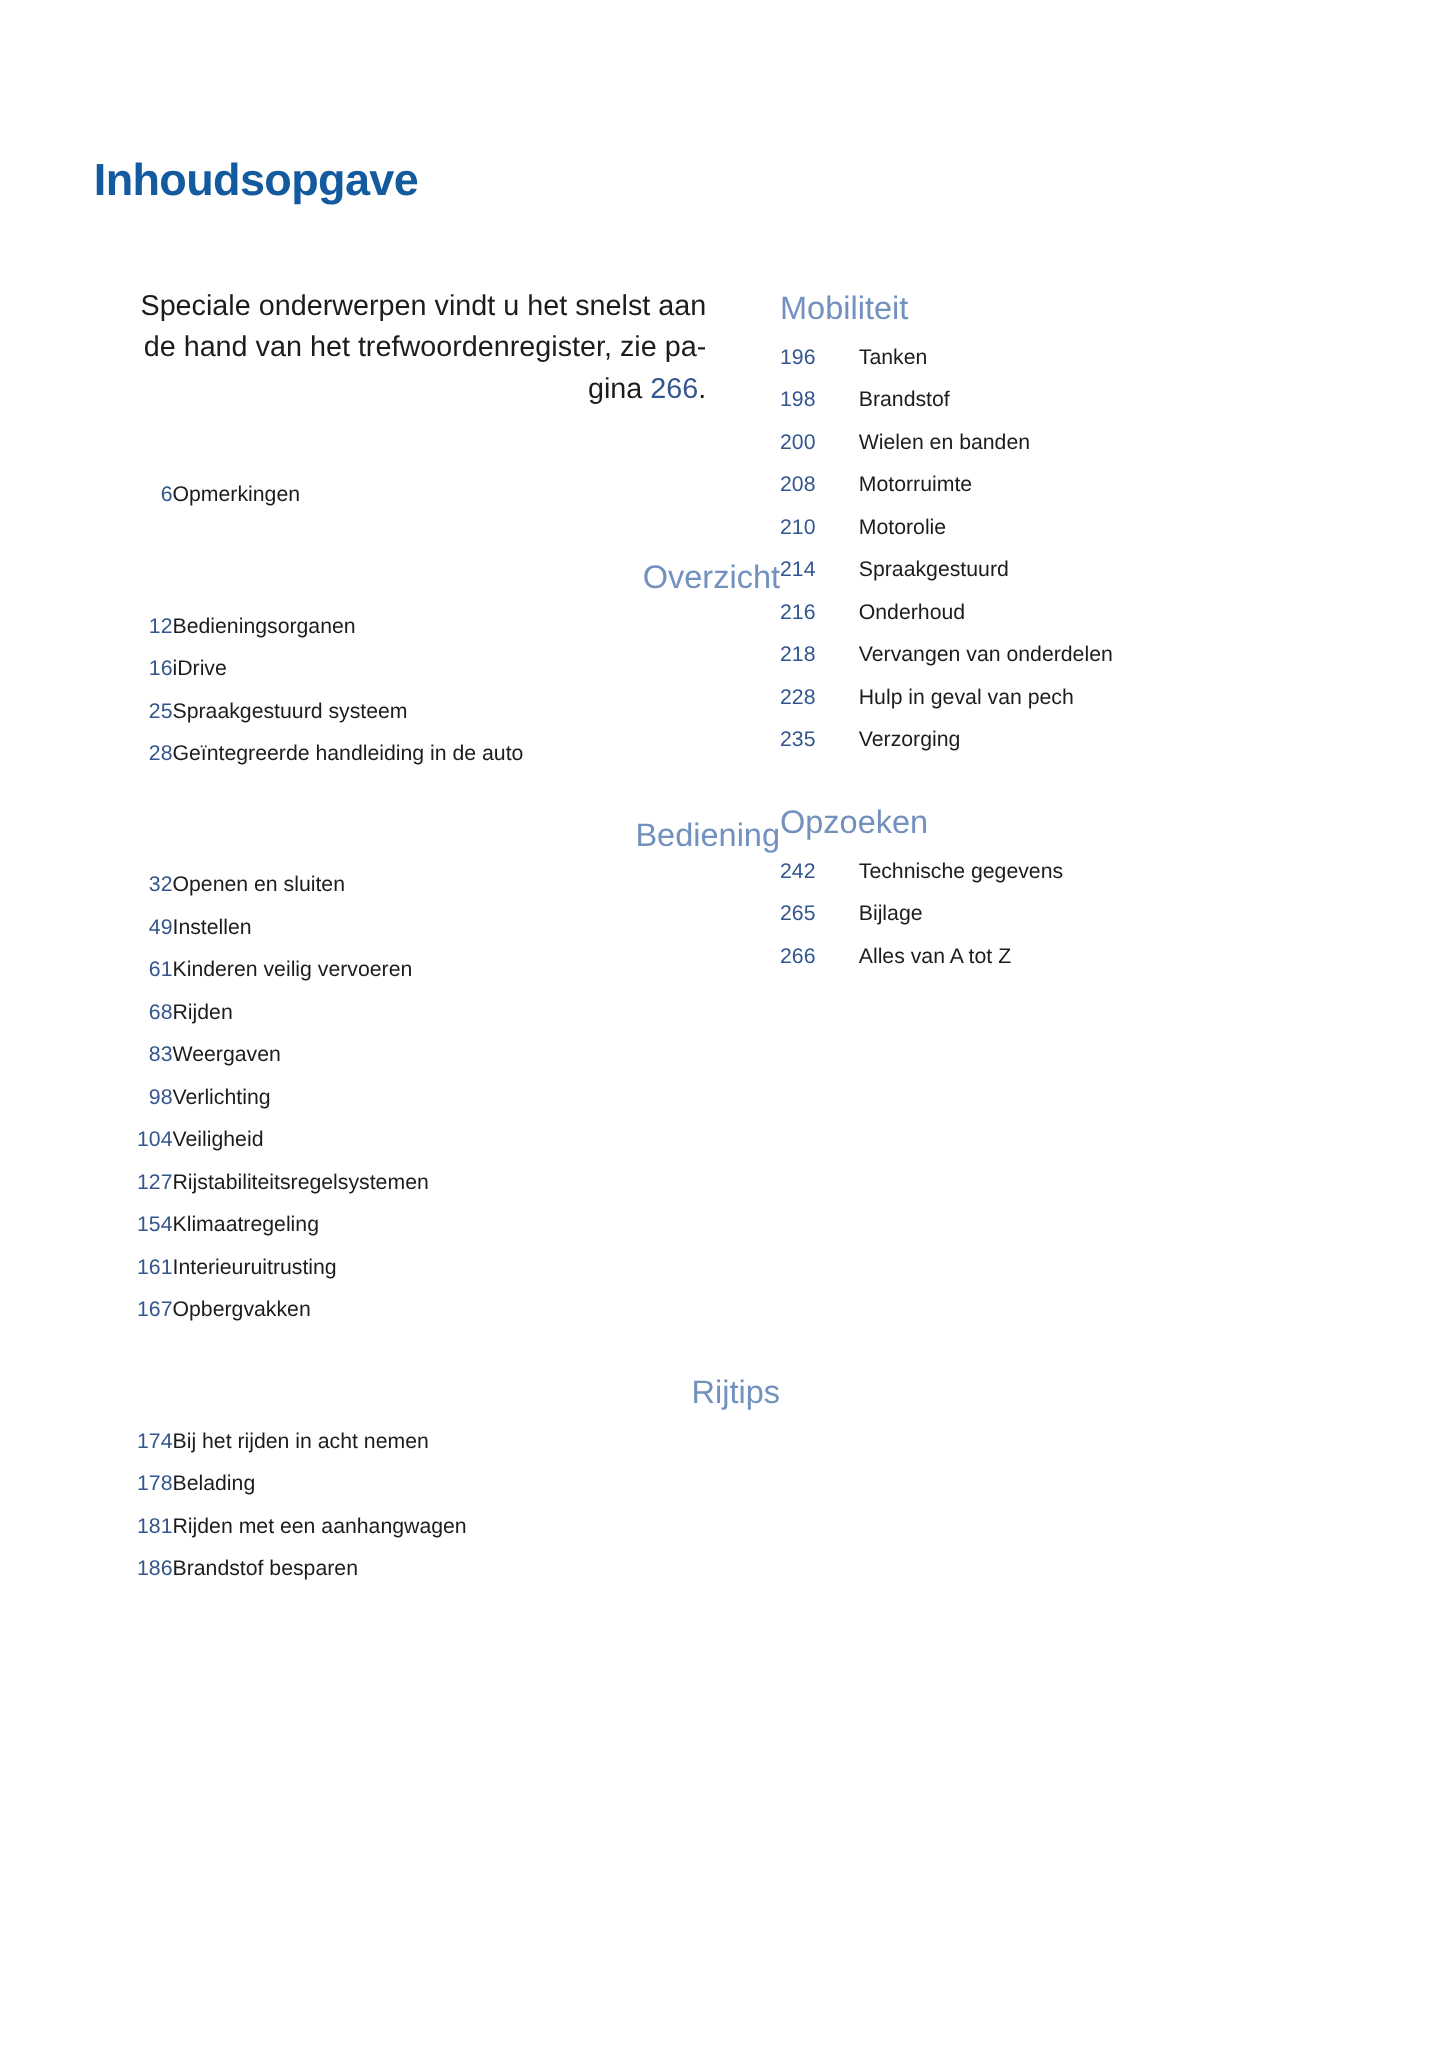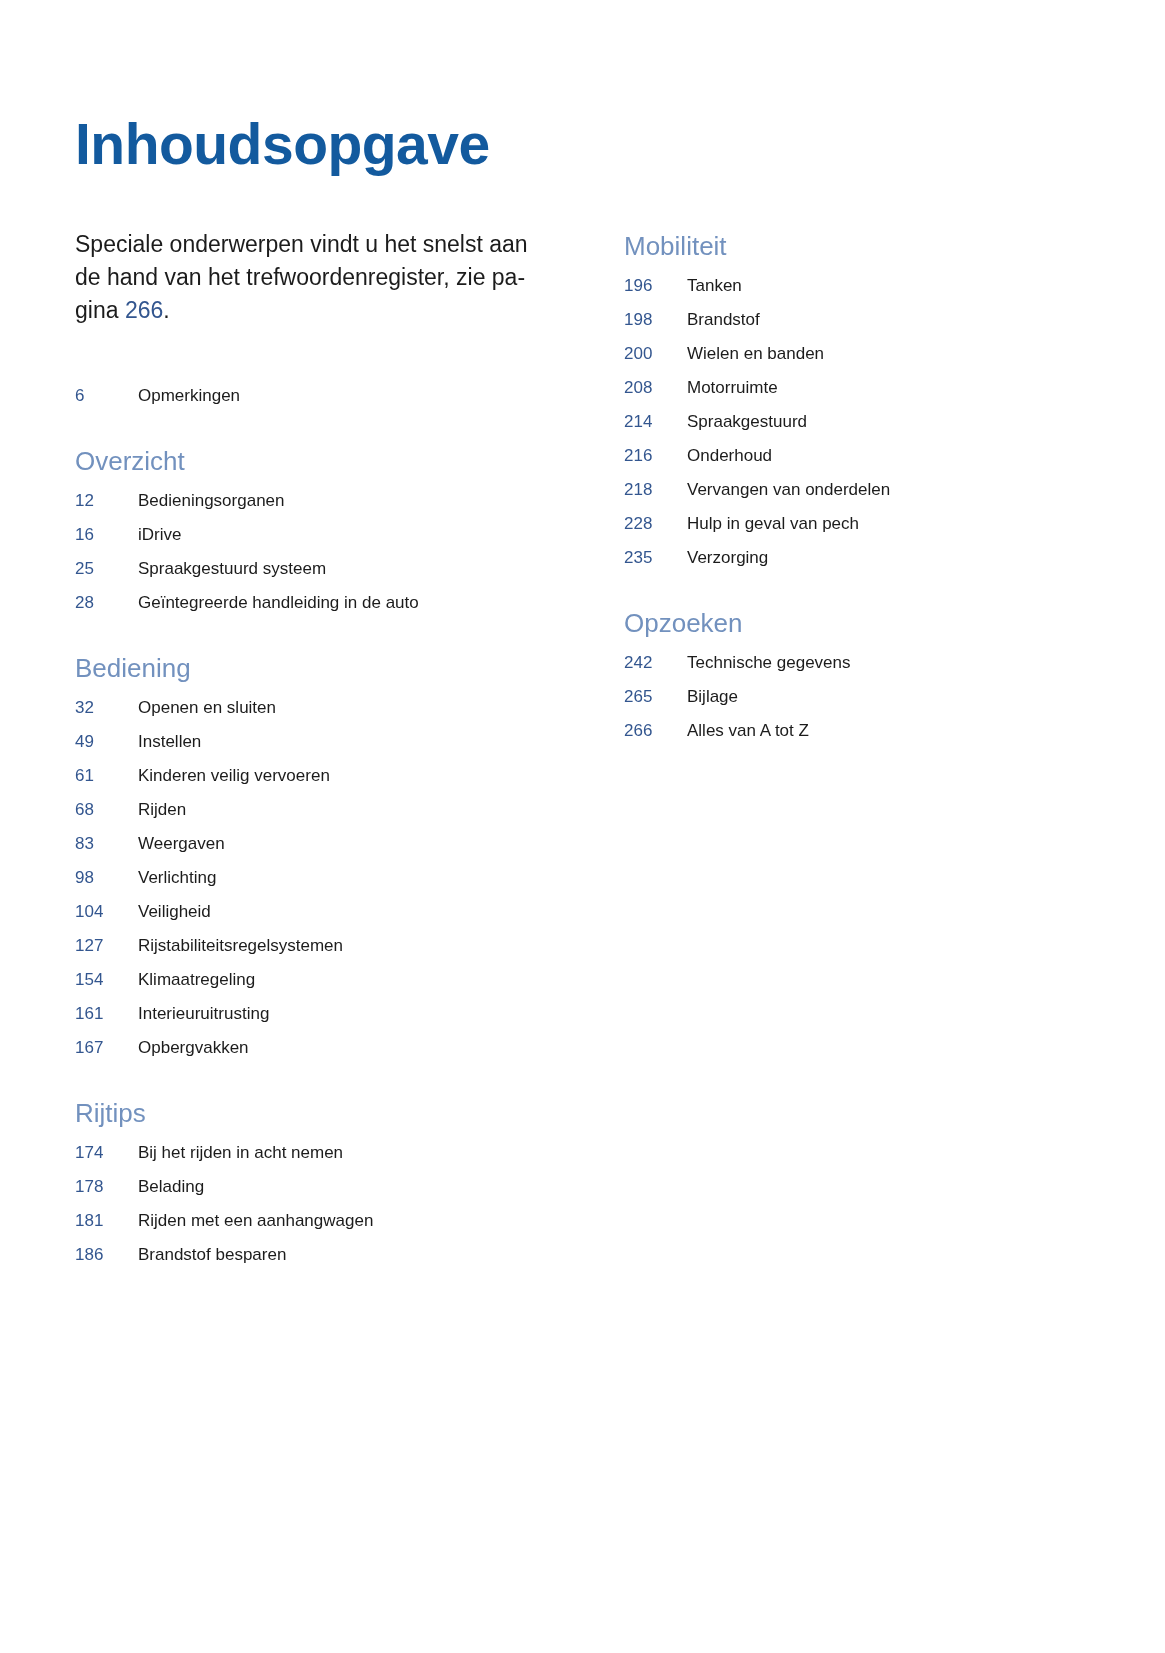--- a/index.html
+++ b/index.html
@@ -22,7 +22,7 @@
   }
   h1.page-title {
     margin: 0;
-    font-size: 57px;
+    font-size: 36px;
     line-height: 56px;
     font-weight: 700;
     letter-spacing: -0.5px;

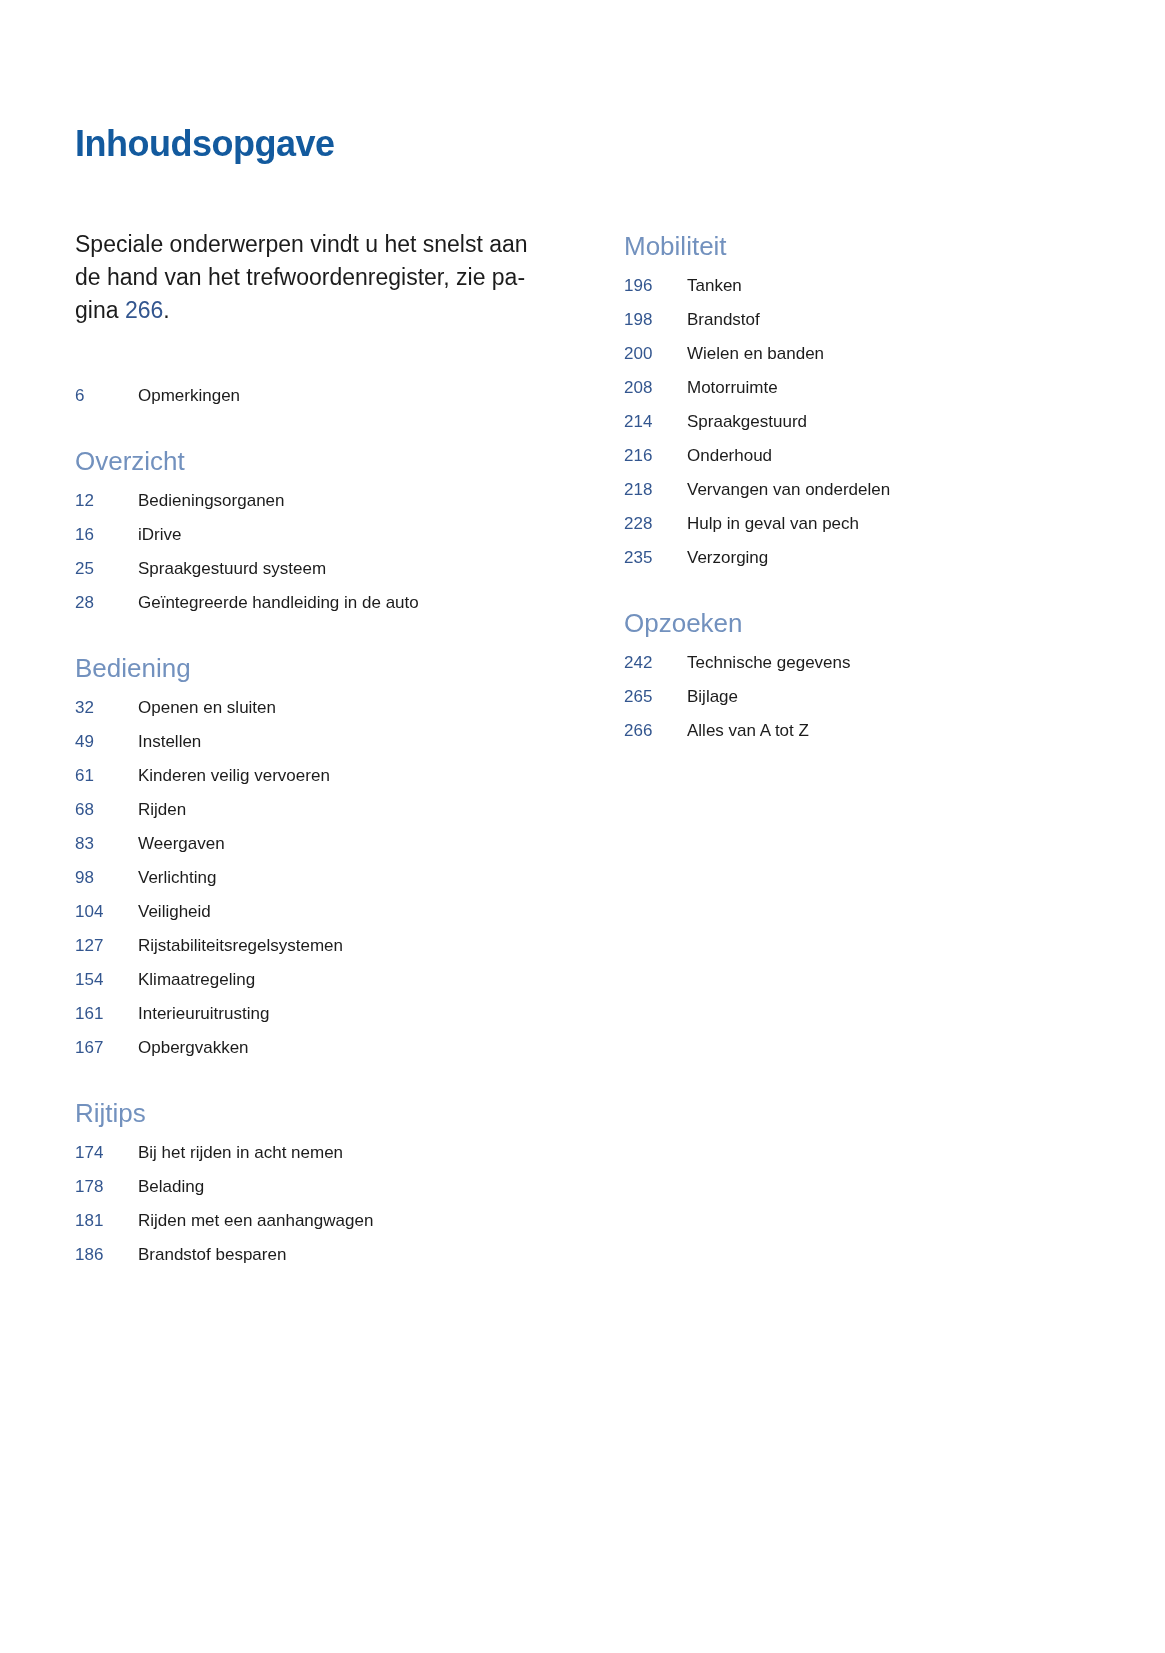--- a/index.html
+++ b/index.html
@@ -35,6 +35,7 @@
   .col-left {
     flex: none;
     width: 549px;
+    text-align: right;
   }
   .col-right {
     flex: 1;

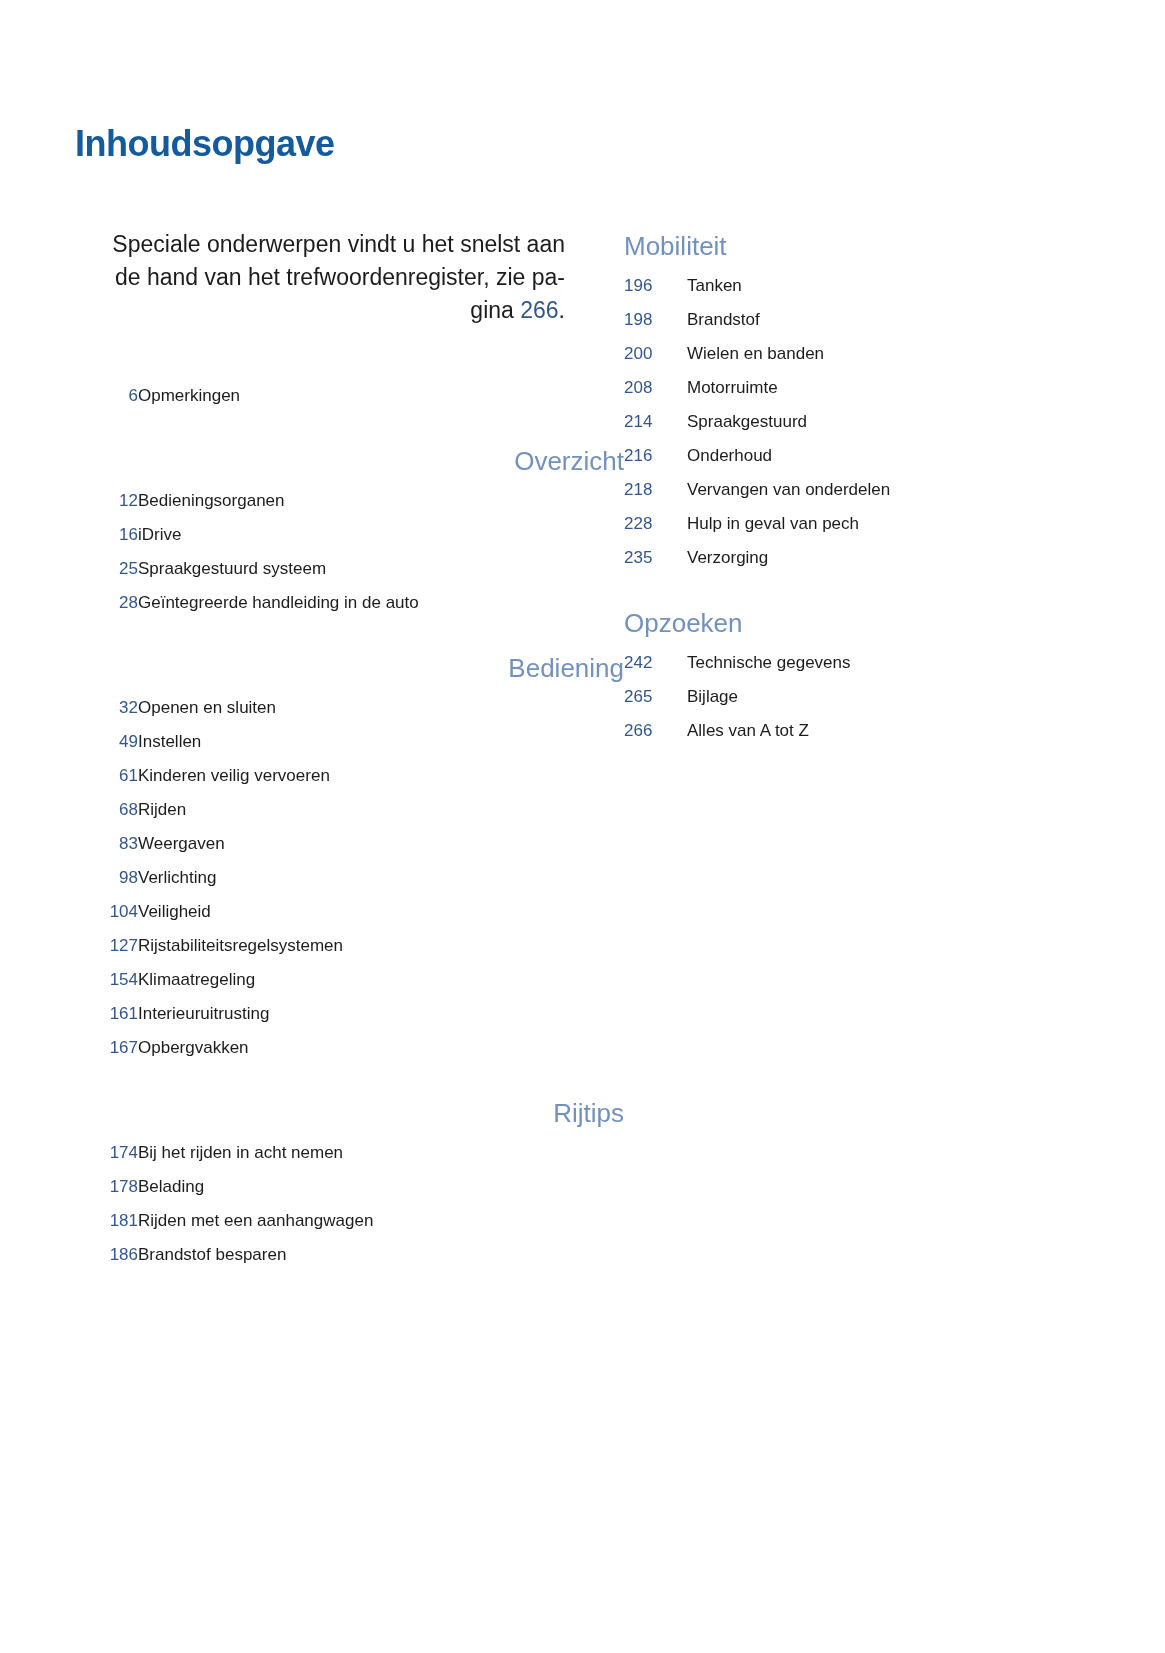--- a/index.html
+++ b/index.html
@@ -209,6 +209,10 @@
               <span class="label">Motorruimte</span>
             </div>
             <div class="entry">
+              <span class="num">210</span>
+              <span class="label">Motorolie</span>
+            </div>
+            <div class="entry">
               <span class="num">214</span>
               <span class="label">Spraakgestuurd</span>
             </div>

